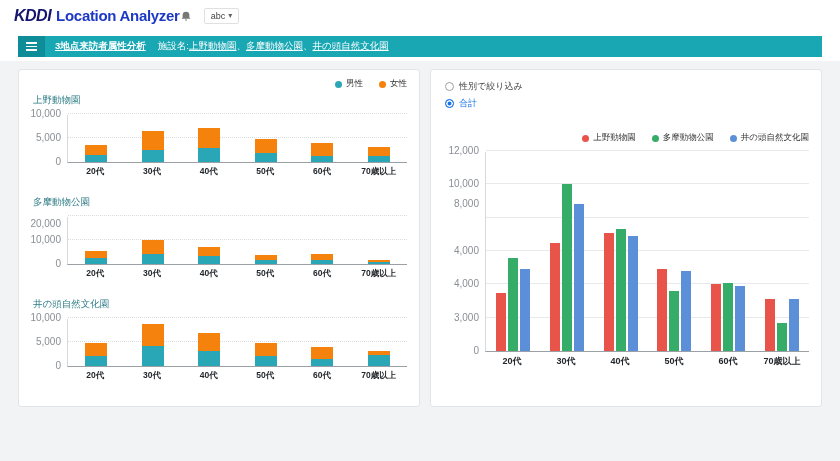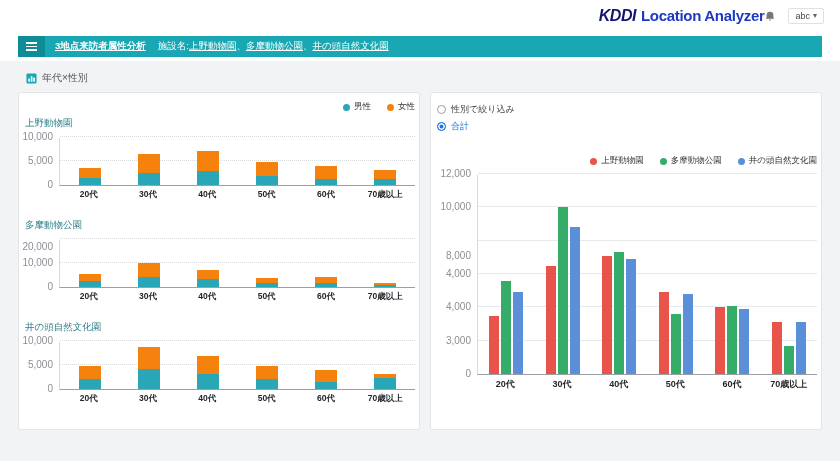--- a/index.html
+++ b/index.html
@@ -7,7 +7,7 @@
   .app { width:840px; height:461px; background:#fff; overflow:hidden; position:relative; }
 
   
-  .header { height:32px; display:flex; align-items:center; justify-content:flex-end; padding:0 16px 0 14px; background:#fff; }
+  .header { height:32px; display:flex; align-items:center; justify-content:flex-start; padding:0 16px 0 14px; background:#fff; }
   .brand { display:flex; align-items:baseline; gap:5px; }
   .brand-kddi { font-size:16px; font-weight:900; font-style:italic; color:#15156e; letter-spacing:-0.5px; }
   .brand-product { font-size:15px; font-weight:700; color:#1d39c4; letter-spacing:-0.3px; }

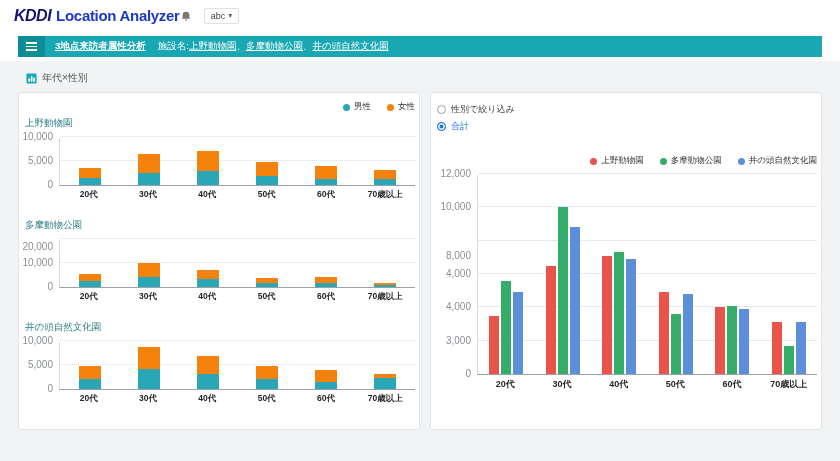--- a/index.html
+++ b/index.html
@@ -113,17 +113,6 @@
   </div>
 
   <div class="content">
-    <div class="section-label">
-      <span class="section-icon">
-        <svg width="11" height="11" viewBox="0 0 12 12">
-          <rect x="0.5" y="0.5" width="11" height="11" rx="1.5" fill="#18a7b3"></rect>
-          <rect x="2.5" y="6" width="1.8" height="3.5" fill="#fff"></rect>
-          <rect x="5.2" y="3.5" width="1.8" height="6" fill="#fff"></rect>
-          <rect x="7.9" y="5" width="1.8" height="4.5" fill="#fff"></rect>
-        </svg>
-      </span>
-      <span>年代×性別</span>
-    </div>
 
     <div class="panels">
 

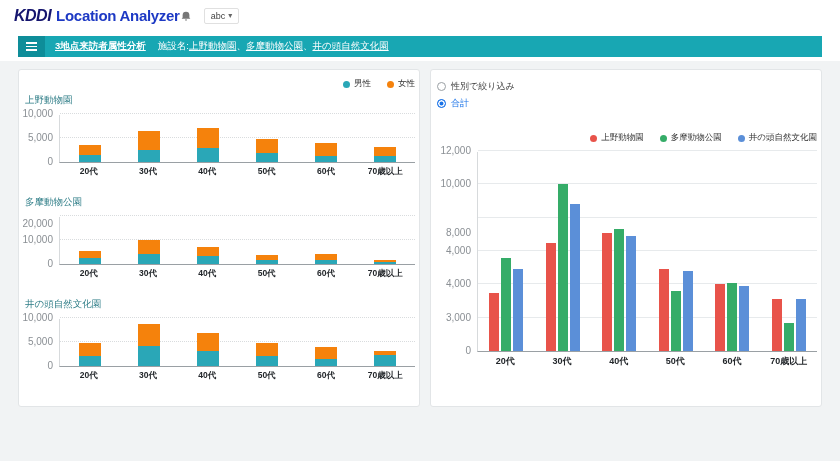--- a/index.html
+++ b/index.html
@@ -30,7 +30,7 @@
   .section-icon { width:11px; height:11px; flex:0 0 auto; }
 
   .panels { display:flex; gap:10px; align-items:stretch; }
-  .panel { background:#fff; border:1px solid #e2e5e7; border-radius:3px; padding:8px 4px 6px; }
+  .panel { background:#fff; border:1px solid #e2e5e7; border-radius:3px; padding:8px 12px 6px; }
   .panel-left { width:402px; flex:0 0 auto; }
   .panel-right { flex:1; }
 

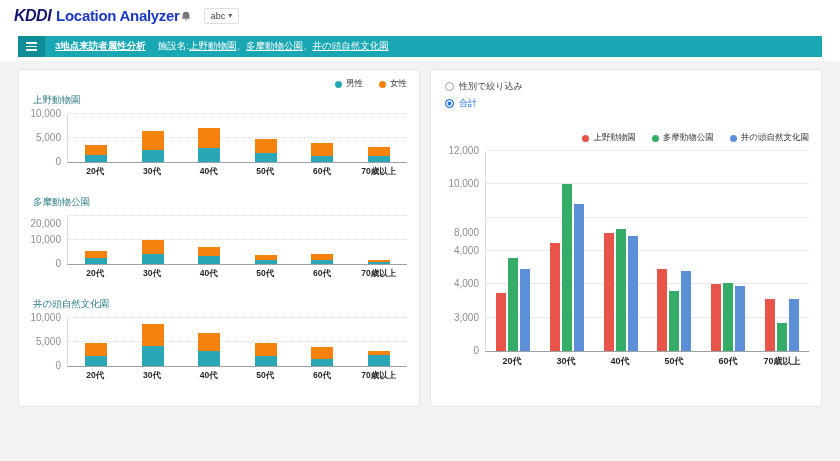--- a/index.html
+++ b/index.html
@@ -344,7 +344,7 @@
                   <div class="y-tick" style="bottom: 29.3333px;">3,000</div>
                   <div class="y-tick" style="bottom: 62.6667px;">4,000</div>
                   <div class="y-tick" style="bottom: 96px;">4,000</div>
-                  <div class="y-tick" style="bottom: 114px;">8,000</div>
+                  <div class="y-tick" style="bottom: 143px;">8,000</div>
                   <div class="y-tick" style="bottom: 162.667px;">10,000</div>
                   <div class="y-tick" style="bottom: 196px;">12,000</div>
                 </div>

